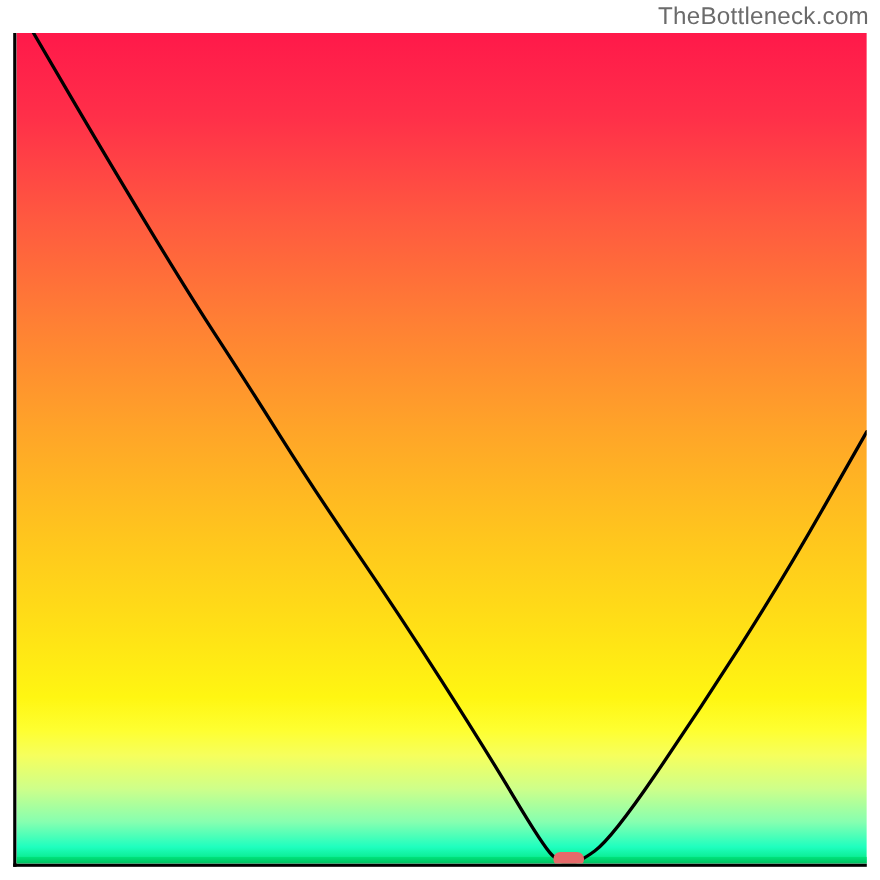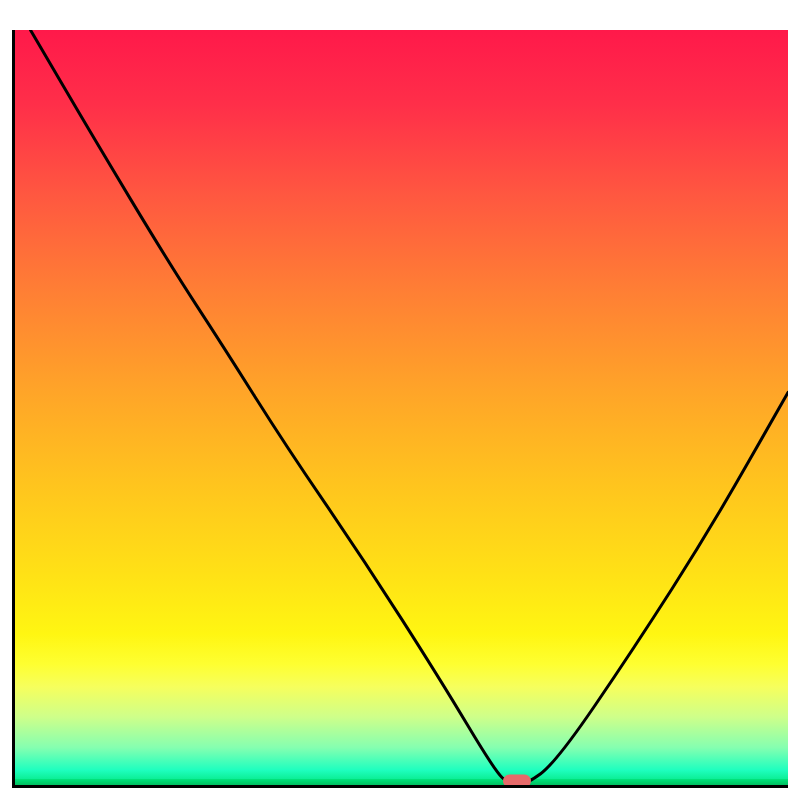--- a/index.html
+++ b/index.html
@@ -96,6 +96,7 @@
 <body>
 
 <div class="stage">
+  <div class="watermark">TheBottleneck.com</div>
 
   <div class="plot-area">
     <div class="gradient-box"></div>

